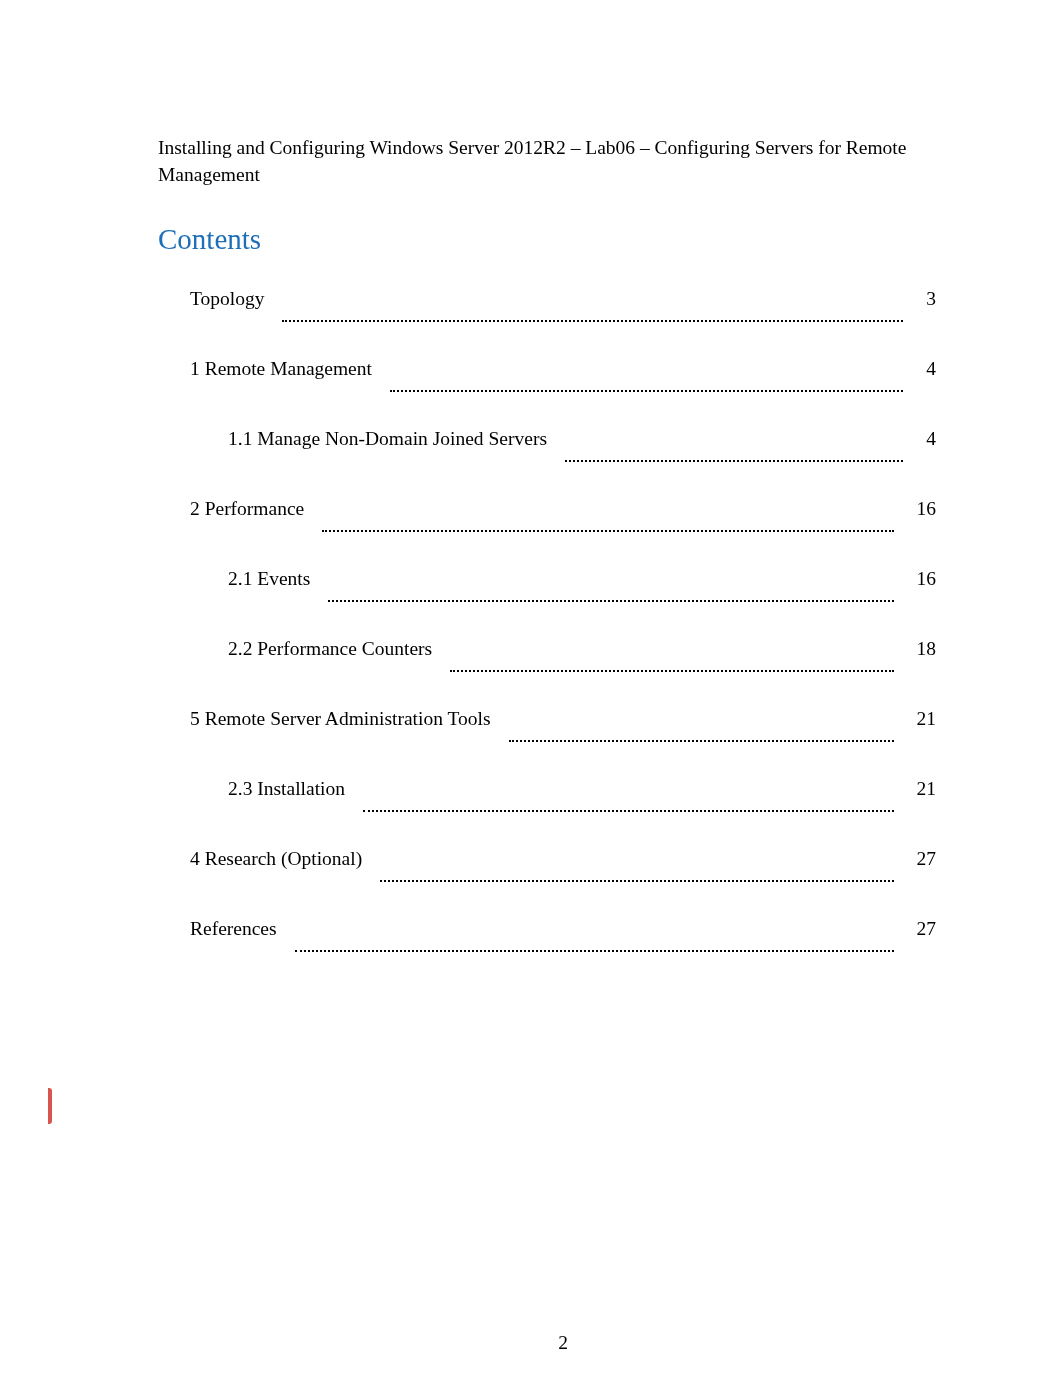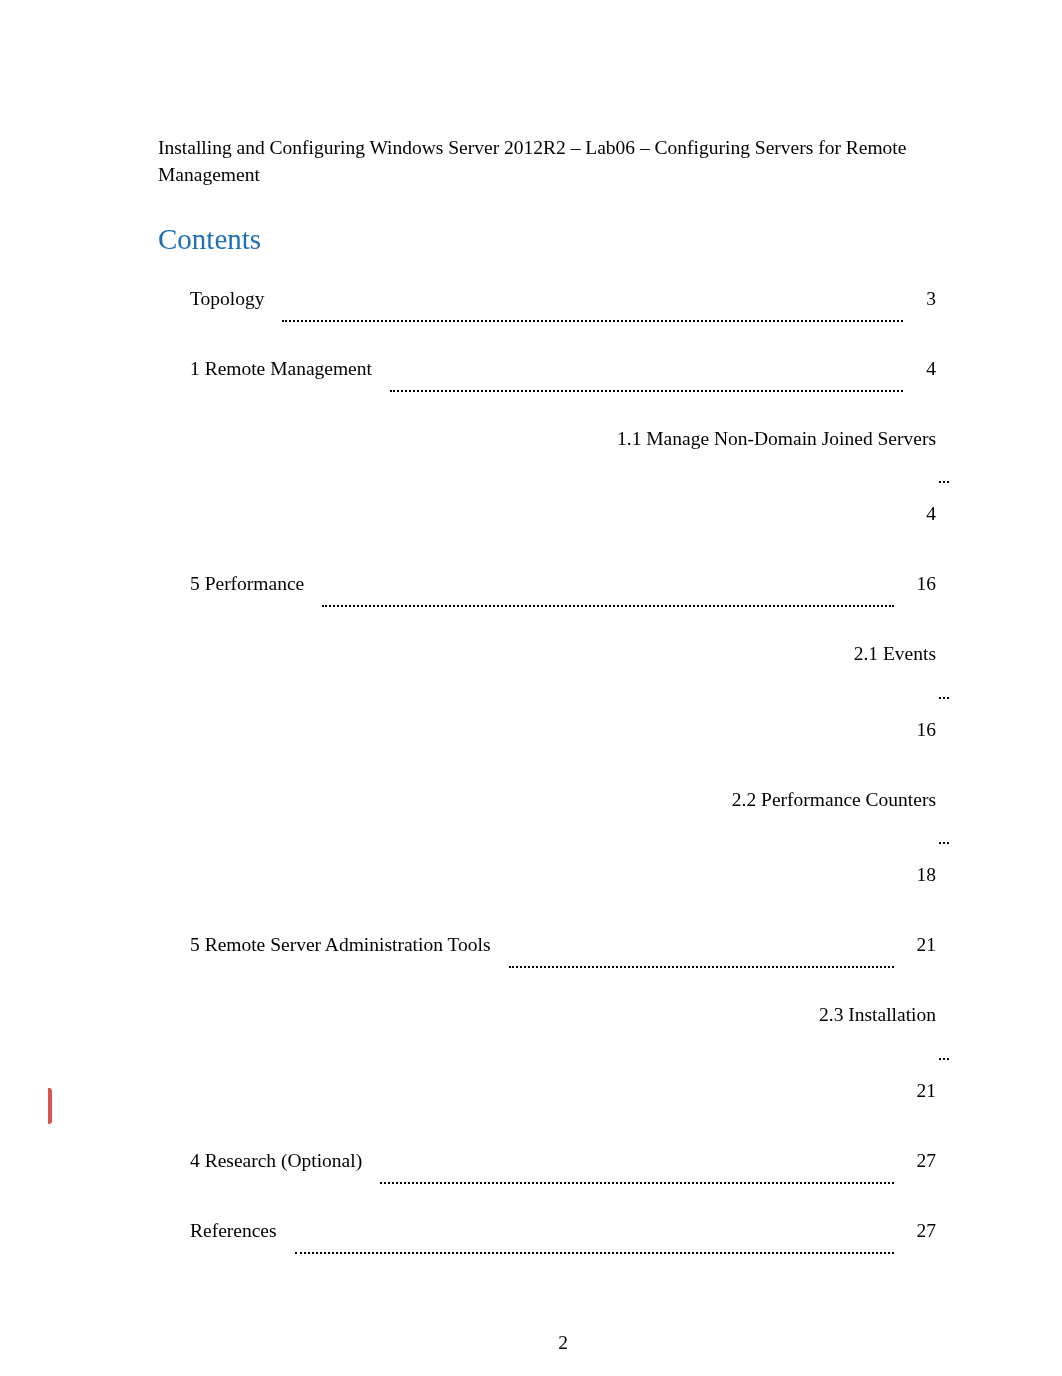--- a/index.html
+++ b/index.html
@@ -46,7 +46,6 @@
     }
     .toc-entry.level-2 {
       padding-left: 38px;
-      flex-direction: column;
     }
     .toc-title {
       flex: 0 0 auto;

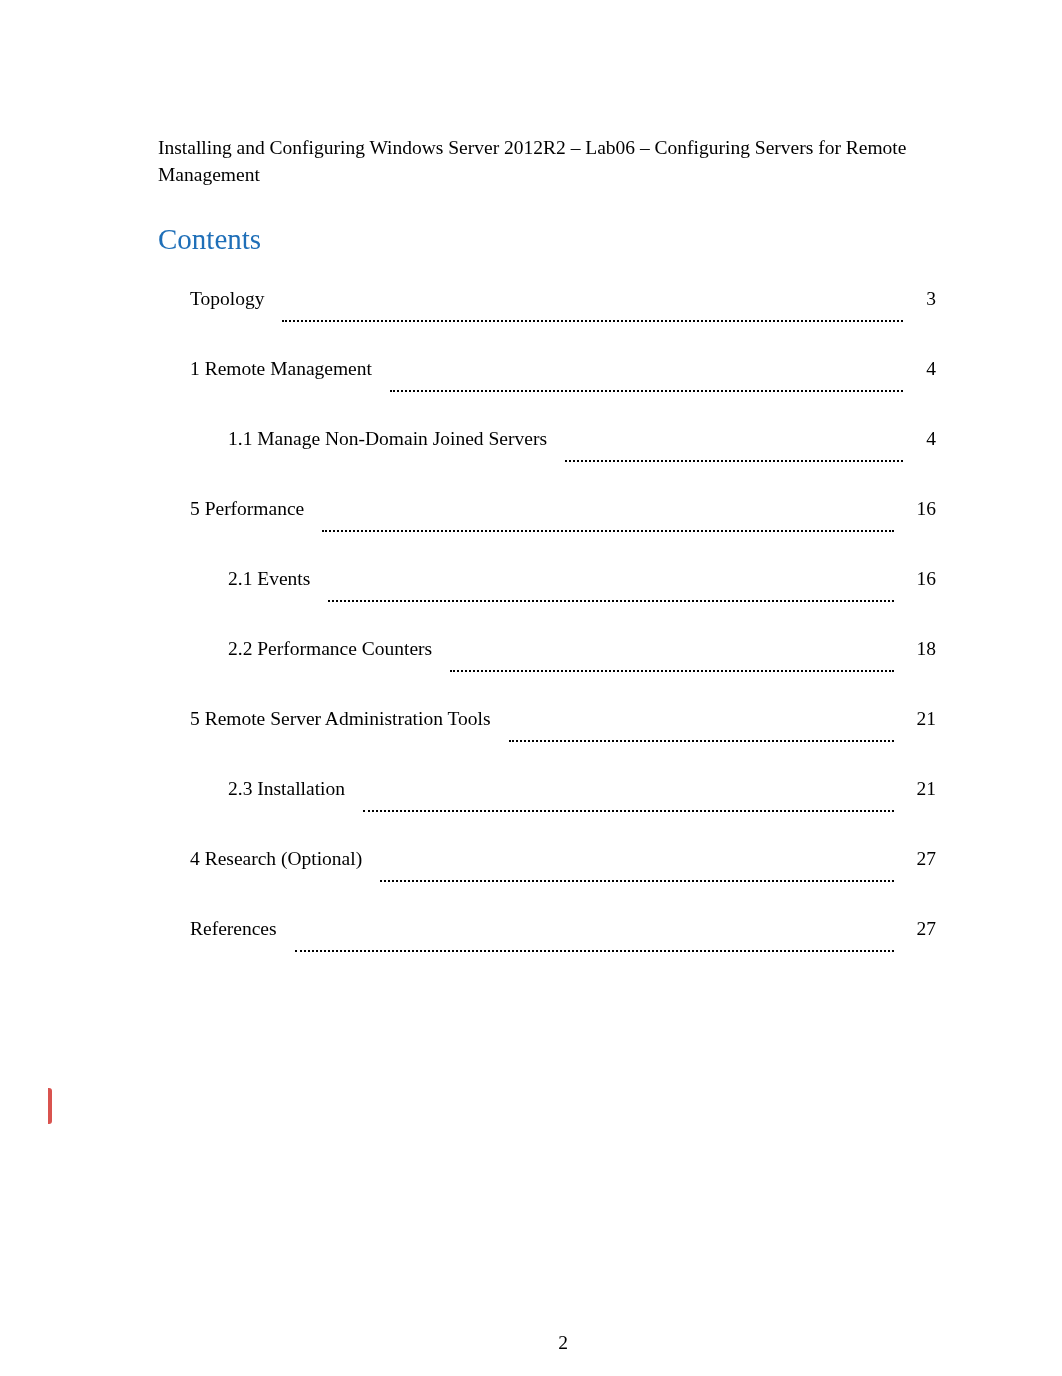--- a/index.html
+++ b/index.html
@@ -112,7 +112,7 @@
 
 
     <div class="toc-entry level-1">
-      <span class="toc-title">5 Performance</span>
+      <span class="toc-title">2 Performance</span>
       <span class="toc-leader"></span>
       <span class="toc-page"> 16</span>
     </div>

